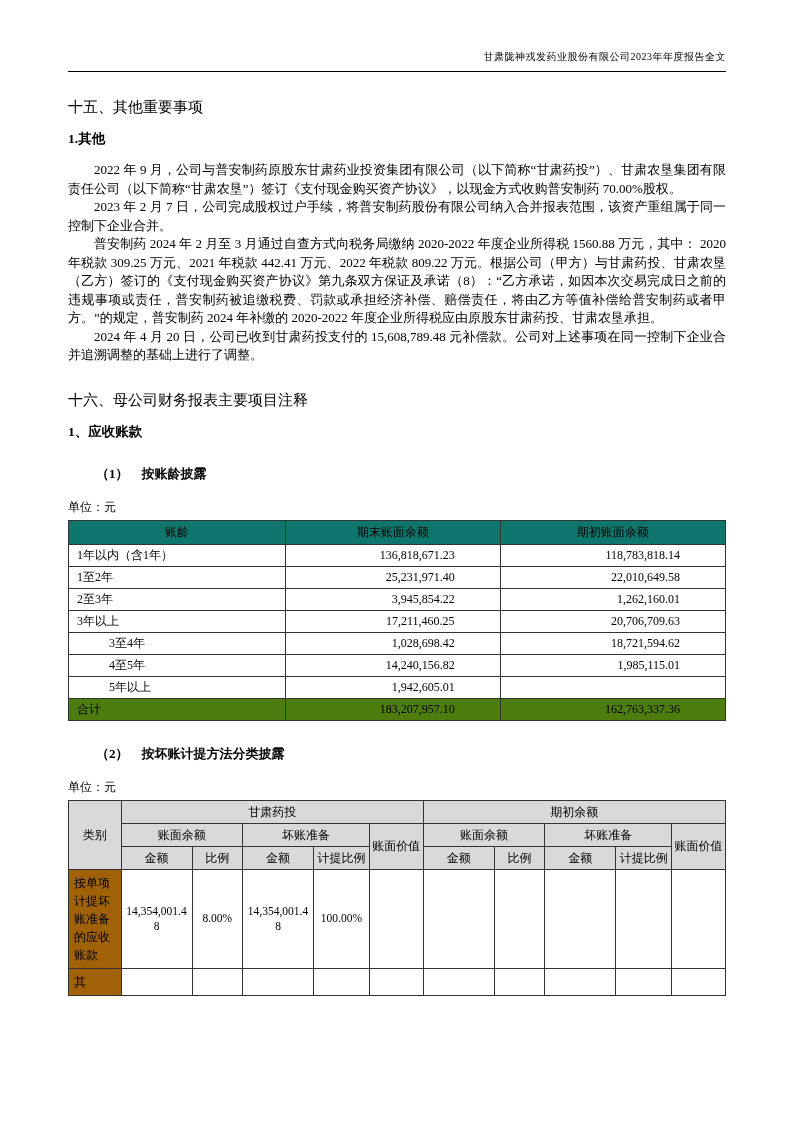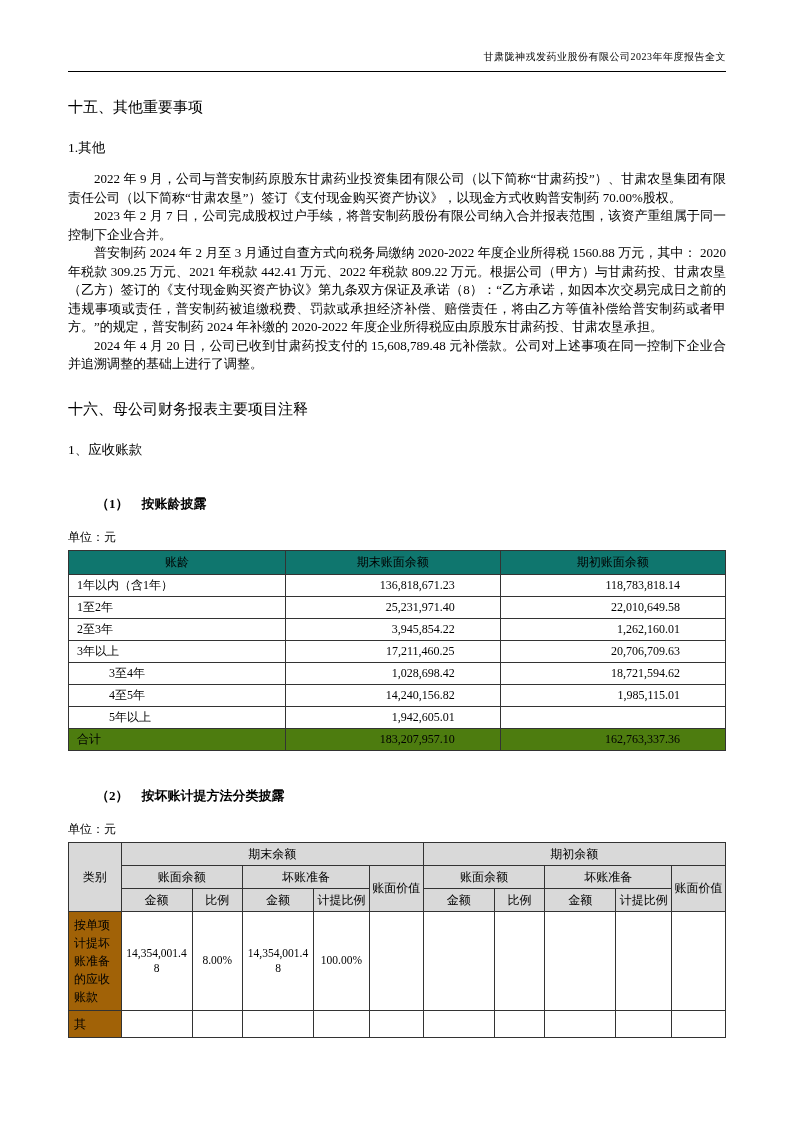--- a/index.html
+++ b/index.html
@@ -36,8 +36,8 @@
   }
   .h-sub {
     font-size: 13.5px;
-    font-weight: normal;
-    margin: 22px 0 0 0;
+    font-weight: bold;
+    margin: 13px 0 0 0;
   }
   .h-item {
     font-size: 13px;

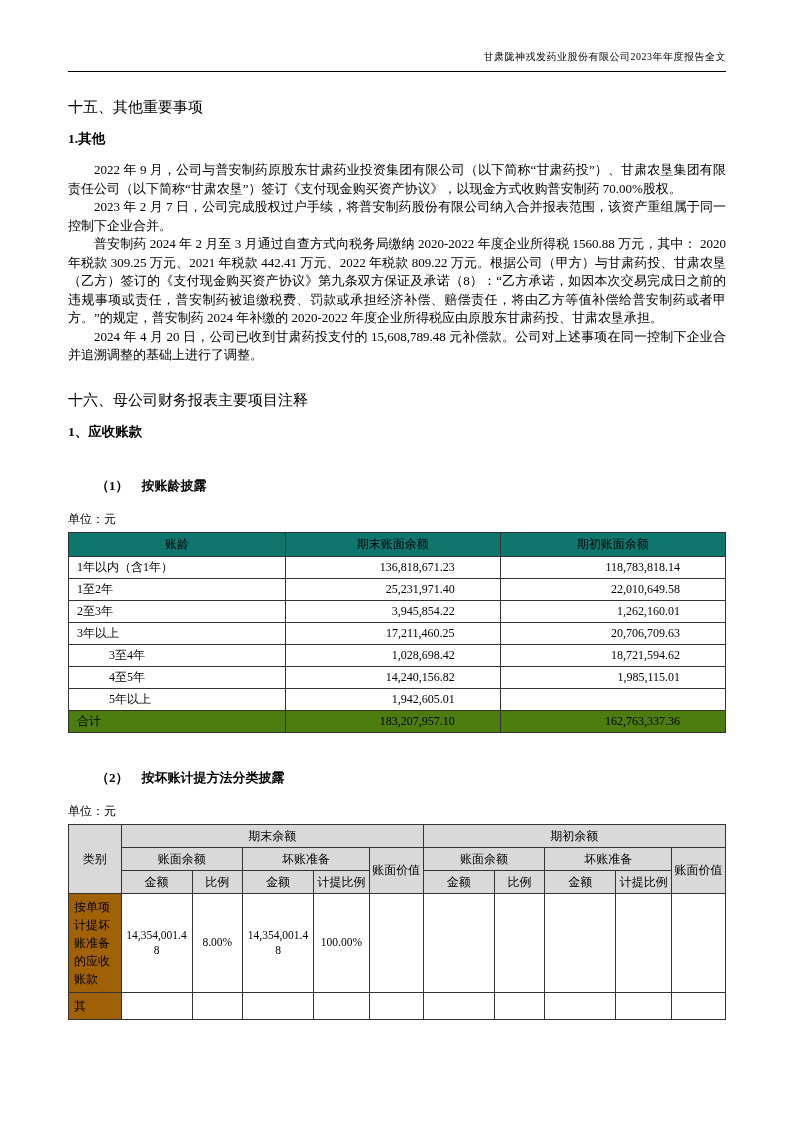--- a/index.html
+++ b/index.html
@@ -42,7 +42,7 @@
   .h-item {
     font-size: 13px;
     font-weight: bold;
-    margin: 36px 0 0 0;
+    margin: 24px 0 0 0;
     padding-left: 28px;
   }
   .paras {

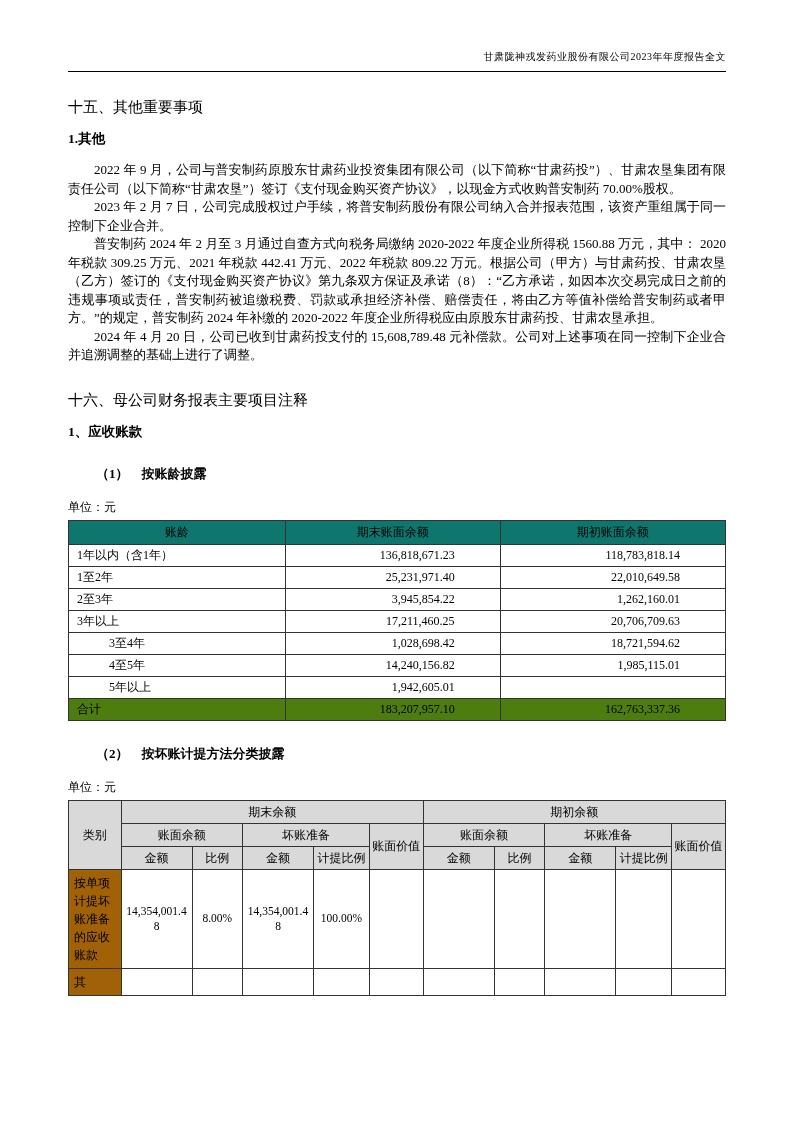--- a/index.html
+++ b/index.html
@@ -222,7 +222,7 @@
     <thead>
       <tr>
         <th rowspan="3">类别</th>
-        <th colspan="5">期末余额</th>
+        <th colspan="5">甘肃药投</th>
         <th colspan="5">期初余额</th>
       </tr>
       <tr>

